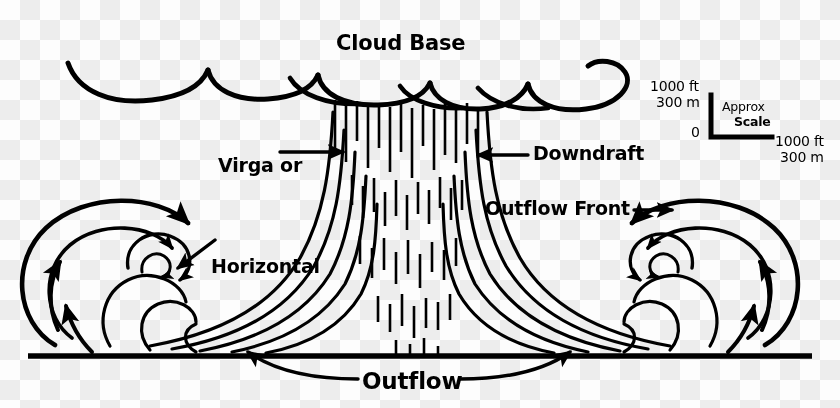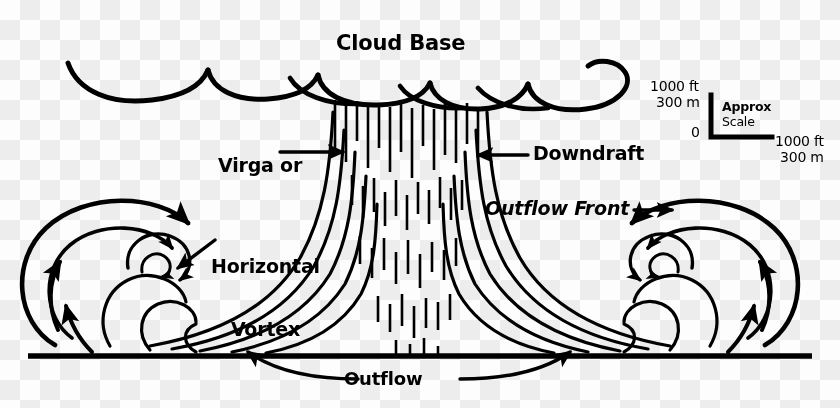--- a/index.html
+++ b/index.html
@@ -206,7 +206,7 @@
   <div class="lbl sc sc-1000a">1000 ft</div>
   <div class="lbl sc sc-300a">300 m</div>
   <div class="lbl sc sc-zero">0</div>
-  <div class="lbl sc-approx" style="font-weight:bold;">Approx</div>
+  <div class="lbl sc-approx" style="font-weight:normal;">Approx</div>
   <div class="lbl sc-scale" style="font-weight:normal;">Scale</div>
   <div class="lbl sc sc-1000b">1000 ft</div>
   <div class="lbl sc sc-300b">300 m</div>

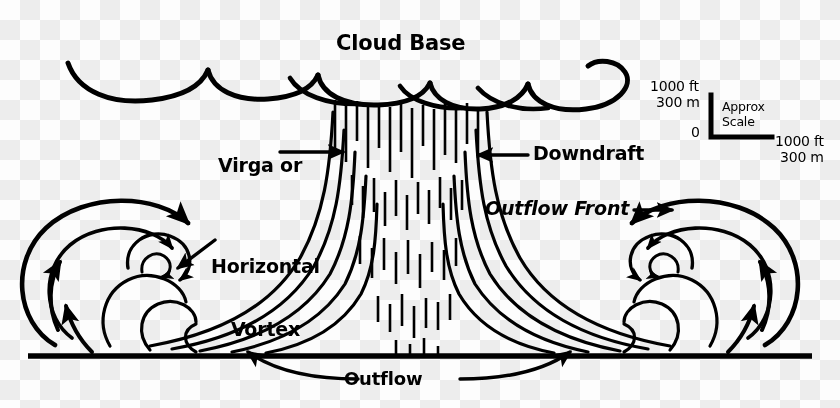--- a/index.html
+++ b/index.html
@@ -207,7 +207,7 @@
   <div class="lbl sc sc-300a">300 m</div>
   <div class="lbl sc sc-zero">0</div>
   <div class="lbl sc-approx" style="font-weight:normal;">Approx</div>
-  <div class="lbl sc-scale" style="font-weight:normal;">Scale</div>
+  <div class="lbl sc-scale" style="font-weight:bold;margin-left:12px;">Scale</div>
   <div class="lbl sc sc-1000b">1000 ft</div>
   <div class="lbl sc sc-300b">300 m</div>
 

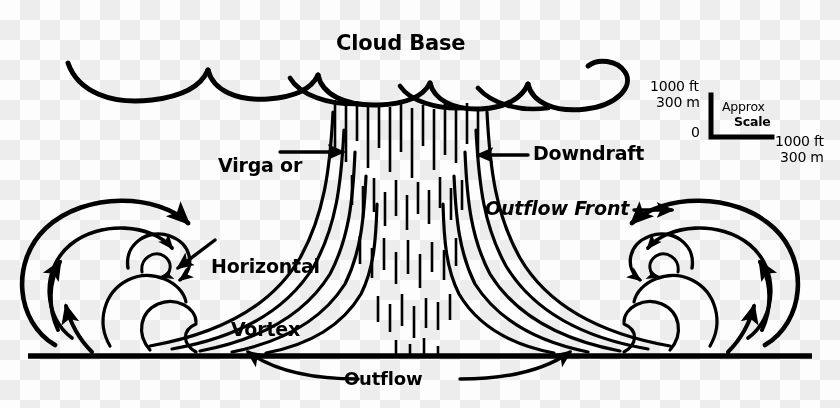--- a/index.html
+++ b/index.html
@@ -29,7 +29,7 @@
   .virga{left:218px;top:112px;font-size:19px;text-align:center;}
   .downdraft{left:533px;top:143px;font-size:19px;}
   .hvortex{left:211px;top:213px;font-size:19px;text-align:center;}
-  .ofront{left:485px;top:198px;font-size:19px;font-style:italic;}
+  .ofront{left:485px;top:198px;font-size:19px;}
   .outflow{left:344px;top:369px;font-size:18px;}
   .sc{font-size:14px;font-weight:normal;}
   .sc-1000a{left:650px;top:79px;}

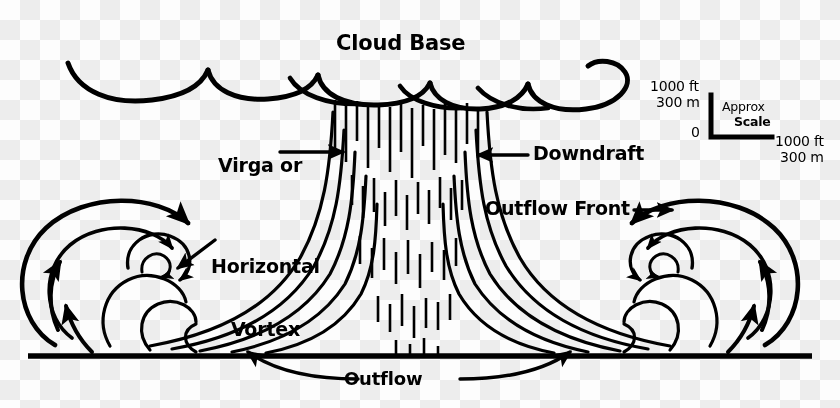--- a/index.html
+++ b/index.html
@@ -196,7 +196,6 @@
 
   <div class="lbl hvortex">
     <div>Horizontal</div>
-    <div>Vortex</div>
   </div>
 
   <div class="lbl ofront">Outflow Front</div>

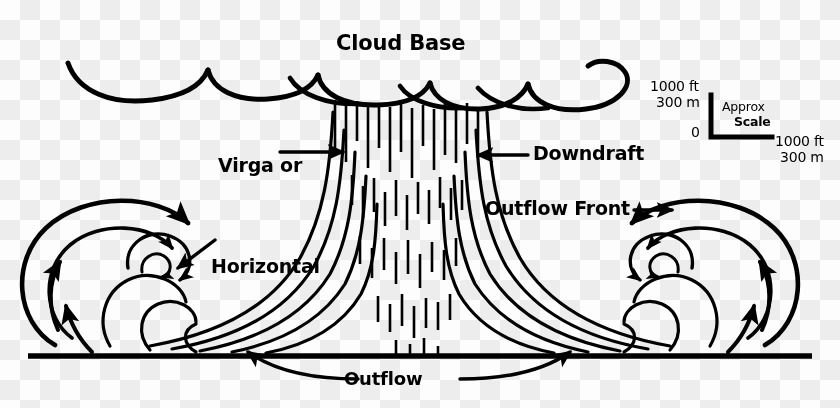--- a/index.html
+++ b/index.html
@@ -30,7 +30,7 @@
   .downdraft{left:533px;top:143px;font-size:19px;}
   .hvortex{left:211px;top:213px;font-size:19px;text-align:center;}
   .ofront{left:485px;top:198px;font-size:19px;}
-  .outflow{left:344px;top:369px;font-size:18px;}
+  .outflow{left:362px;top:369px;font-size:23px;}
   .sc{font-size:14px;font-weight:normal;}
   .sc-1000a{left:650px;top:79px;}
   .sc-300a{left:656px;top:95px;}

